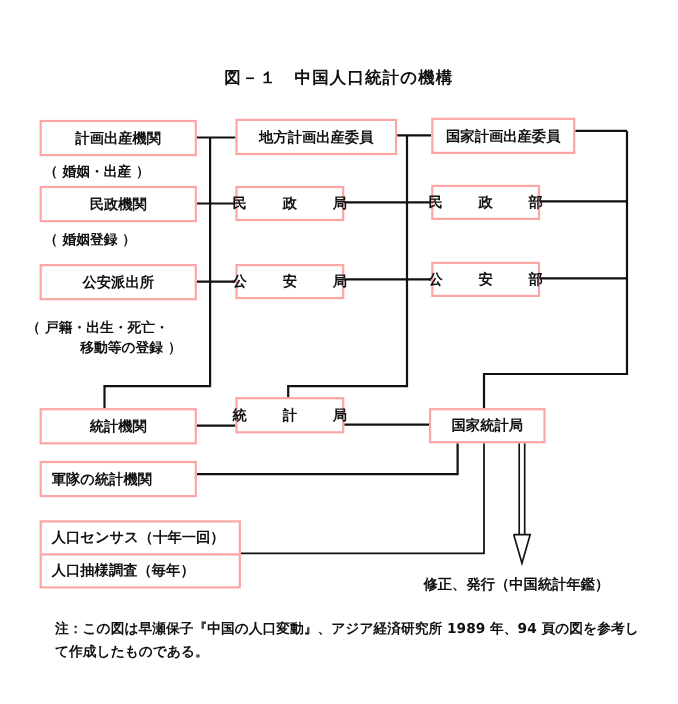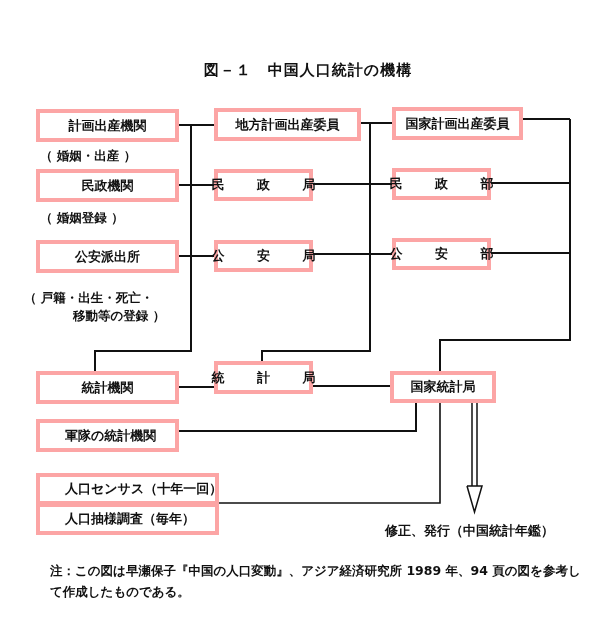--- a/index.html
+++ b/index.html
@@ -8,7 +8,7 @@
   #diagram { position:absolute; left:0; top:0; width:616px; height:639px; }
   .title { position:absolute; left:0; width:616px; top:61px; text-align:center;
            font-size:15px; font-weight:bold; letter-spacing:1px; }
-  .box { position:absolute; border:4px solid #fca5a5; background:#fff; box-sizing:border-box;
+  .box { position:absolute; border:2px solid #fca5a5; background:#fff; box-sizing:border-box;
          display:flex; align-items:center; justify-content:center;
          font-size:13px; font-weight:bold; white-space:nowrap; }
   .box.spaced { letter-spacing:14px; padding-left:14px; }

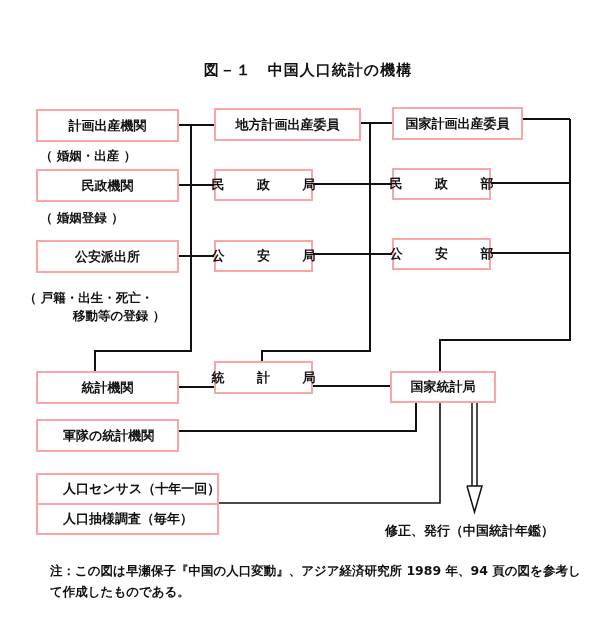--- a/index.html
+++ b/index.html
@@ -12,7 +12,7 @@
          display:flex; align-items:center; justify-content:center;
          font-size:13px; font-weight:bold; white-space:nowrap; }
   .box.spaced { letter-spacing:14px; padding-left:14px; }
-  .box.left { justify-content:flex-start; padding-left:25px; }
+  .box.left { justify-content:flex-start; padding-left:9px; }
   .note { position:absolute; font-size:12.5px; font-weight:bold; white-space:nowrap; }
   .footer { position:absolute; left:50px; top:560px; width:540px; font-size:12.5px;
             line-height:21px; font-weight:bold; }

